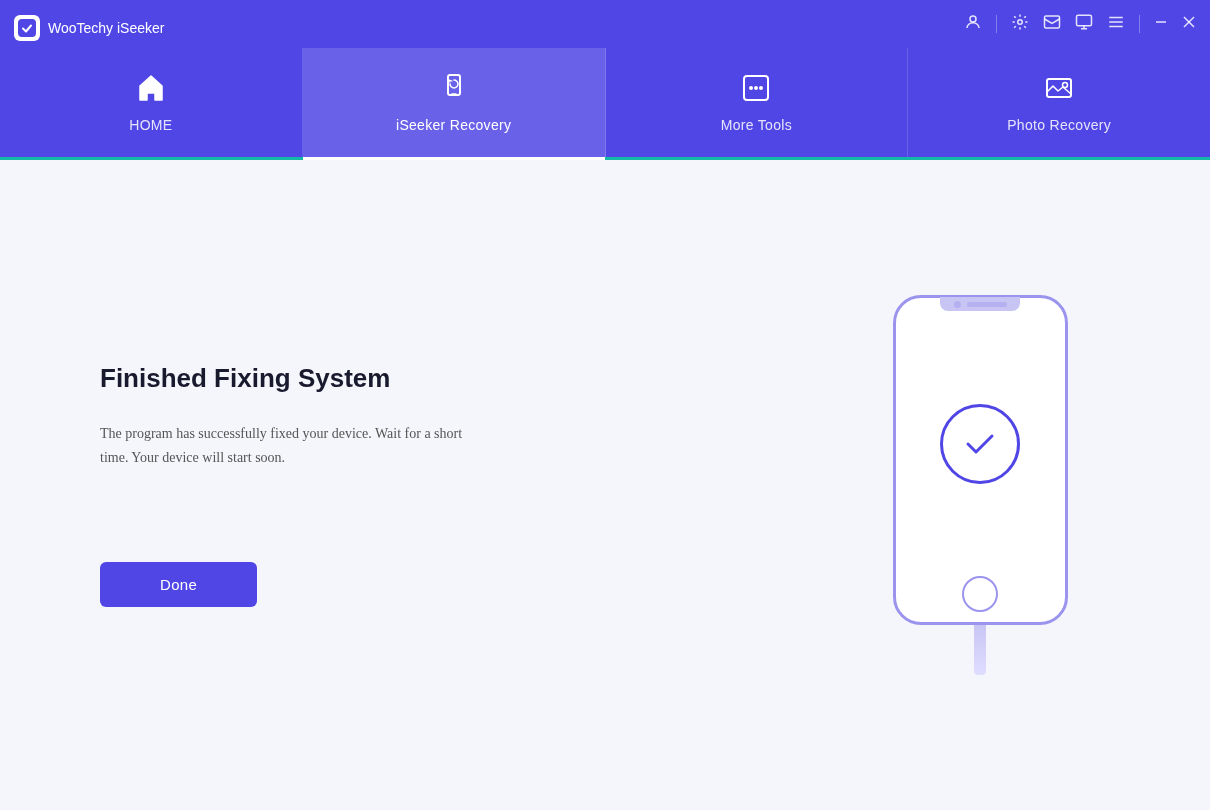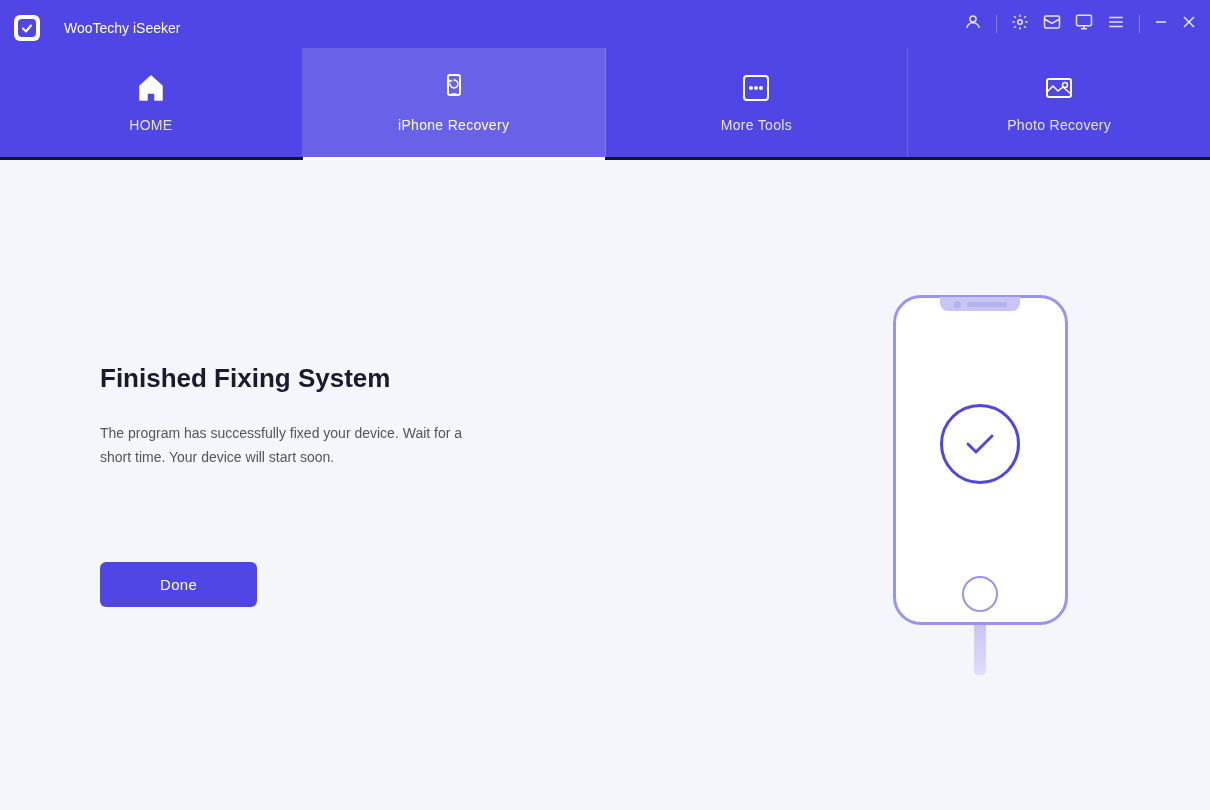--- a/index.html
+++ b/index.html
@@ -10,7 +10,7 @@
       display: flex; align-items: center; justify-content: space-between;
       background: #5046e5; height: 48px; padding: 0 14px;
     }
-    .title-bar-left { display: flex; align-items: center; gap: 24px; margin-top: 8px; }
+    .title-bar-left { display: flex; align-items: center; gap: 8px; margin-top: 8px; }
     .app-logo {
       width: 26px; height: 26px; background: #fff; border-radius: 6px;
       display: flex; align-items: center; justify-content: center;

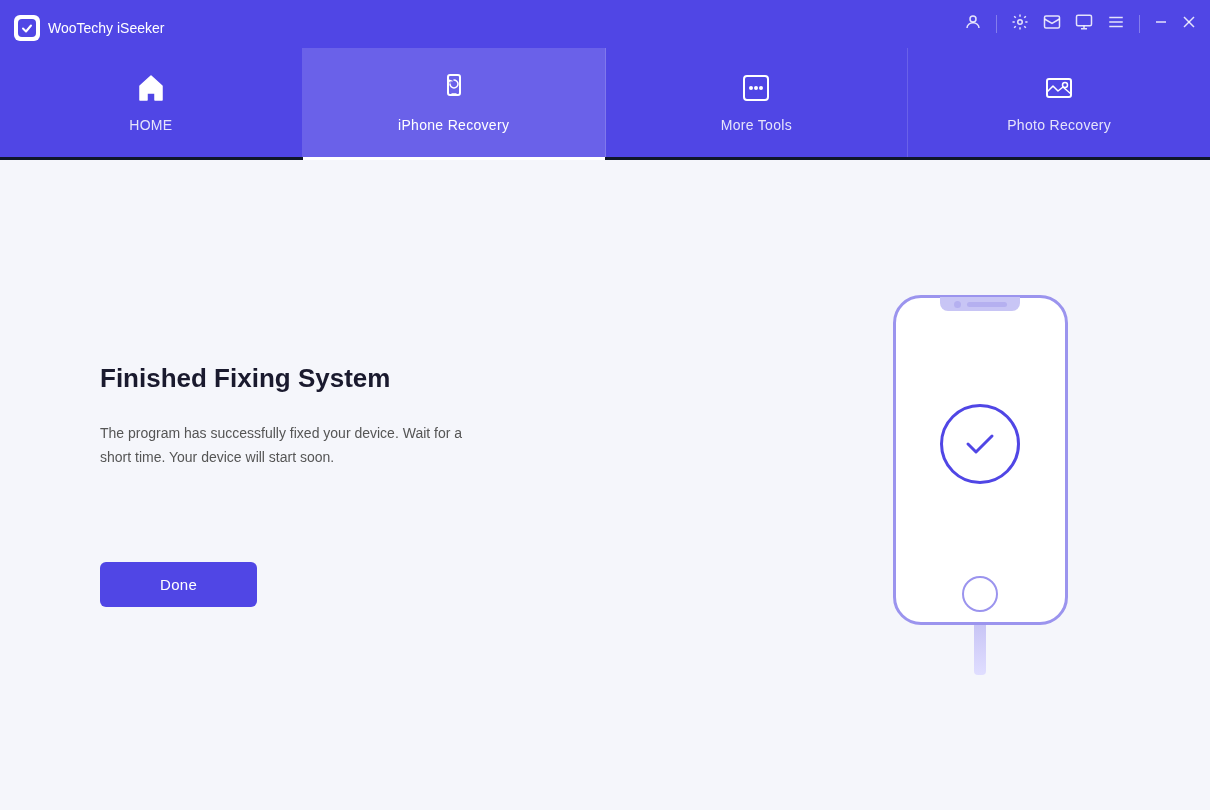--- a/index.html
+++ b/index.html
@@ -27,7 +27,7 @@
     
     .nav-bar {
       display: flex; background: #5046e5; height: 112px;
-      border-bottom: 3px solid #0f172a;
+      border-bottom: 3px solid #14b8a6;
     }
     .nav-item {
       flex: 1; display: flex; flex-direction: column; align-items: center;

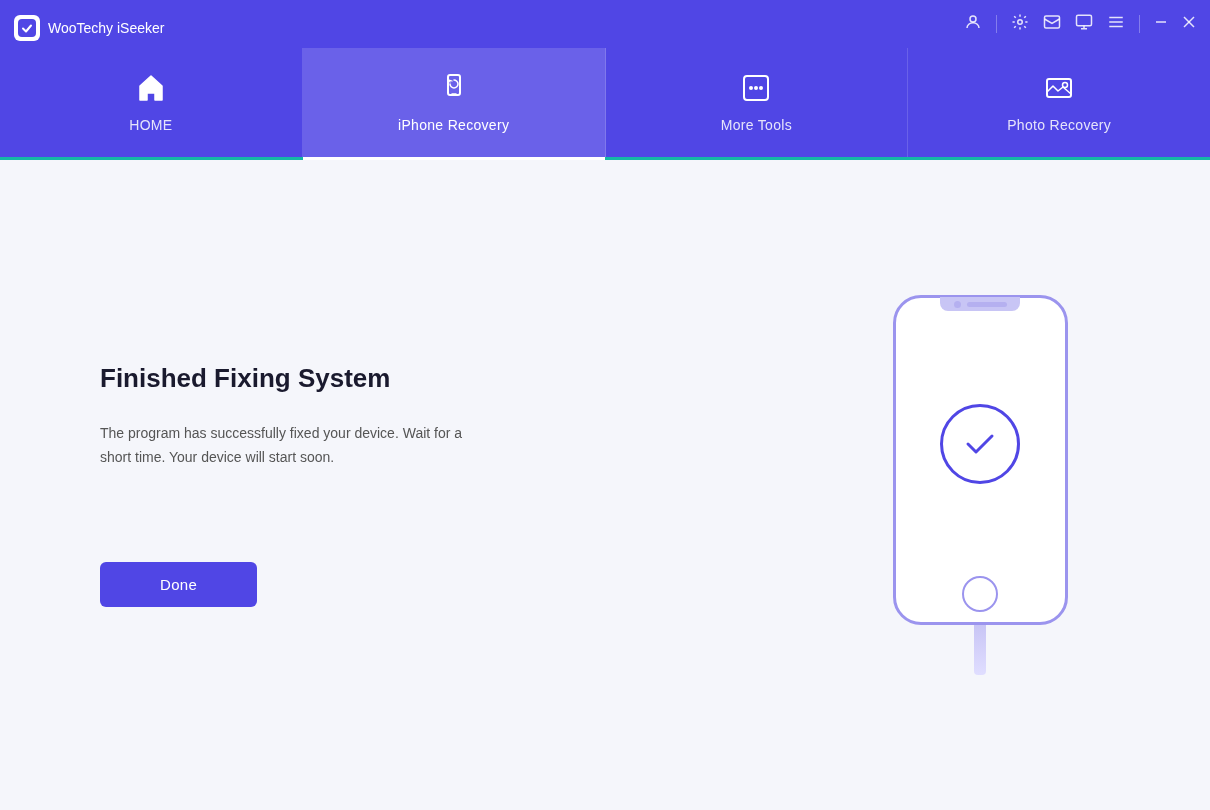--- a/index.html
+++ b/index.html
@@ -184,7 +184,7 @@
         <path d="M12 10L11 8L14 9" stroke="white" stroke-width="1.3" stroke-linecap="round" stroke-linejoin="round"></path>
       </svg>
     </span>
-    <span class="nav-label">iPhone Recovery</span>
+    <span class="nav-label">iSeeker Recovery</span>
   </div>
   <div class="nav-item">
     <span class="nav-icon">

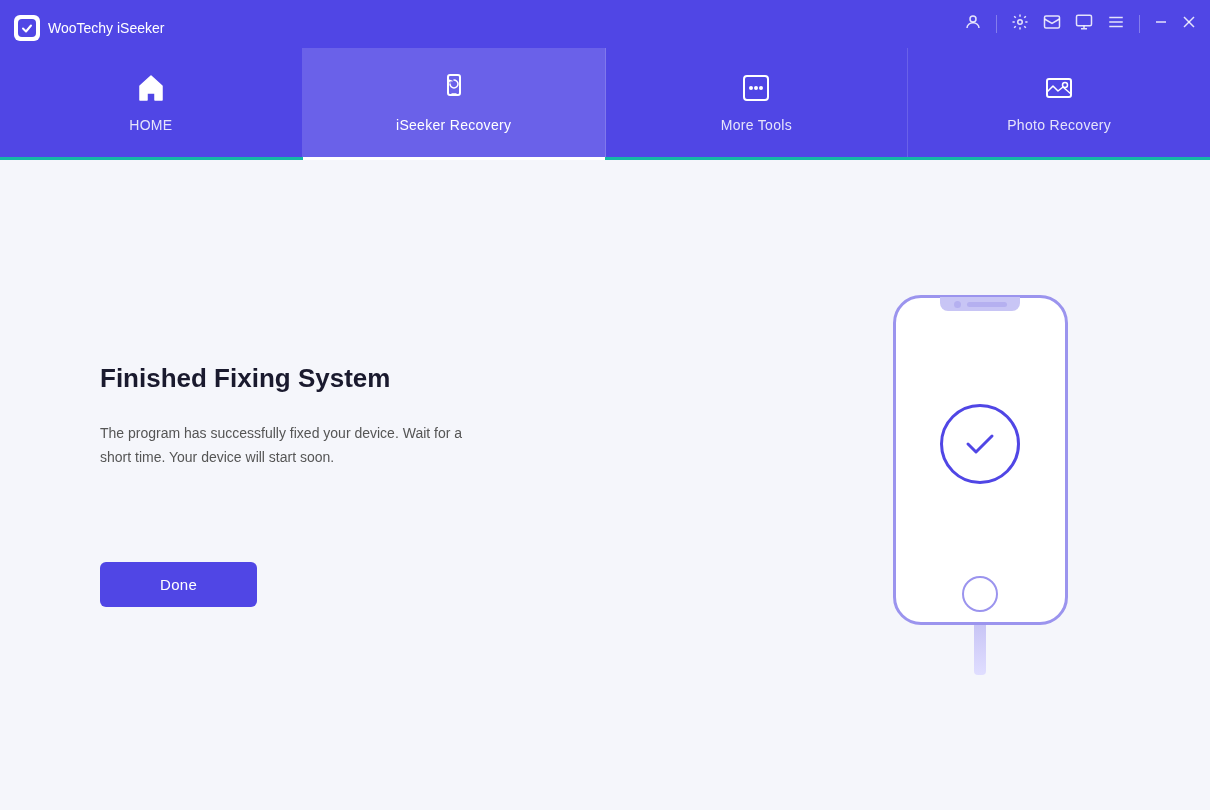--- a/index.html
+++ b/index.html
@@ -55,7 +55,7 @@
     }
     .left-panel { flex: 1; max-width: 500px; }
     .finished-title { font-size: 26px; font-weight: 700; color: #1a1a2e; margin-bottom: 28px; }
-    .finished-desc { font-size: 14px; color: #555; line-height: 1.7; margin-bottom: 60px; max-width: 380px; }
+    .finished-desc { font-size: 14px; color: #555; line-height: 1.7; margin-bottom: 60px; max-width: 380px; font-family: Liberation Serif, serif; }
     .done-button {
       background: #5046e5; color: #fff; border: none; border-radius: 6px;
       padding: 14px 60px; font-size: 15px; font-weight: 500; cursor: pointer;

